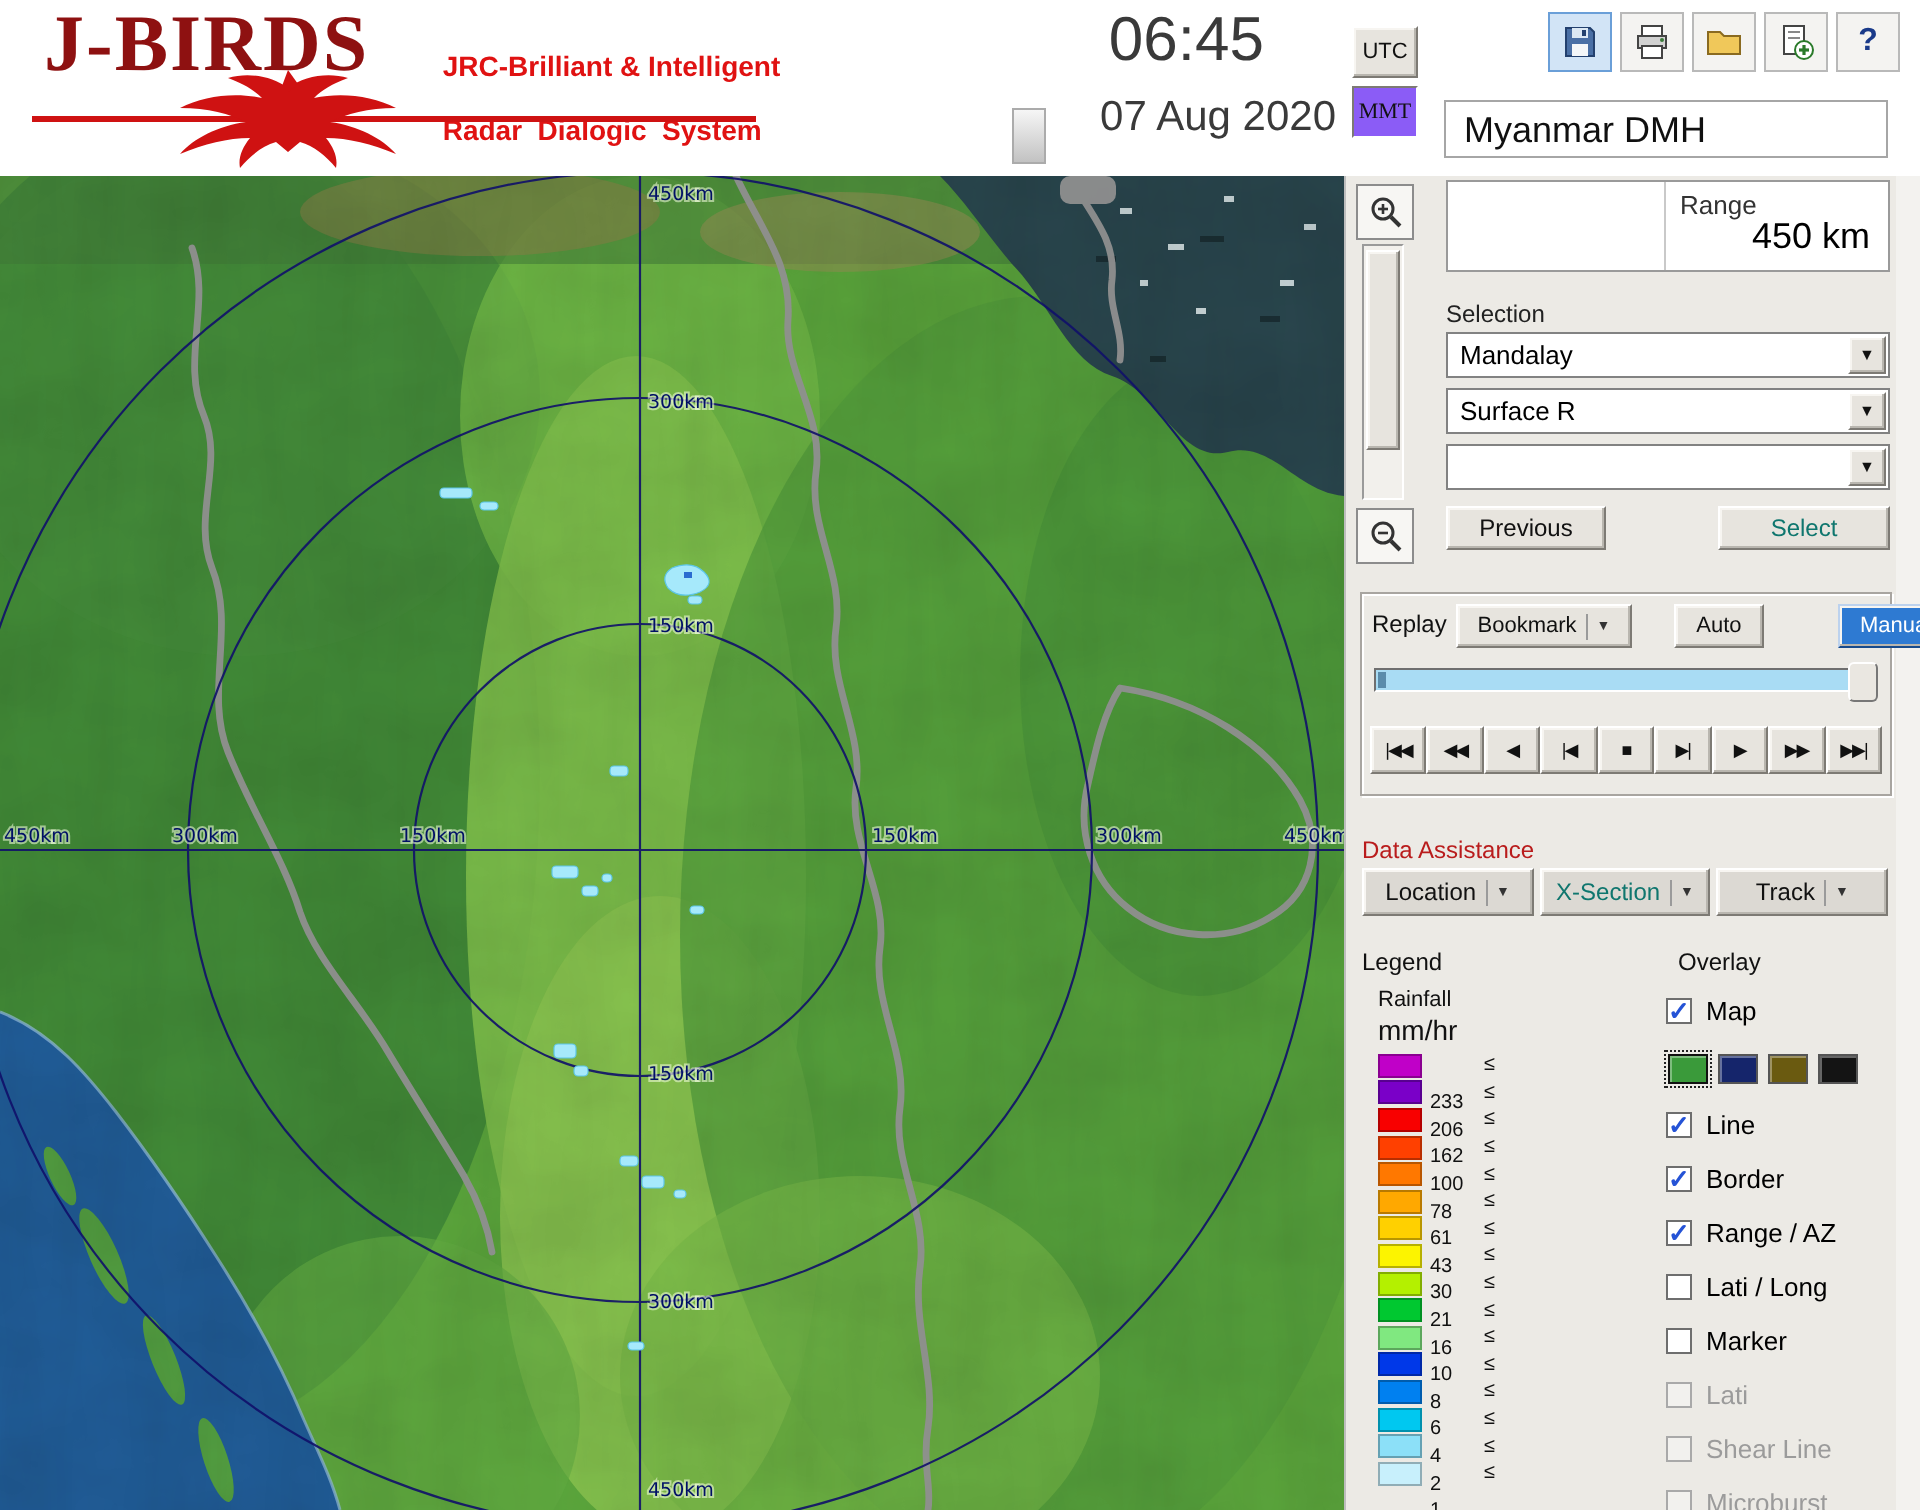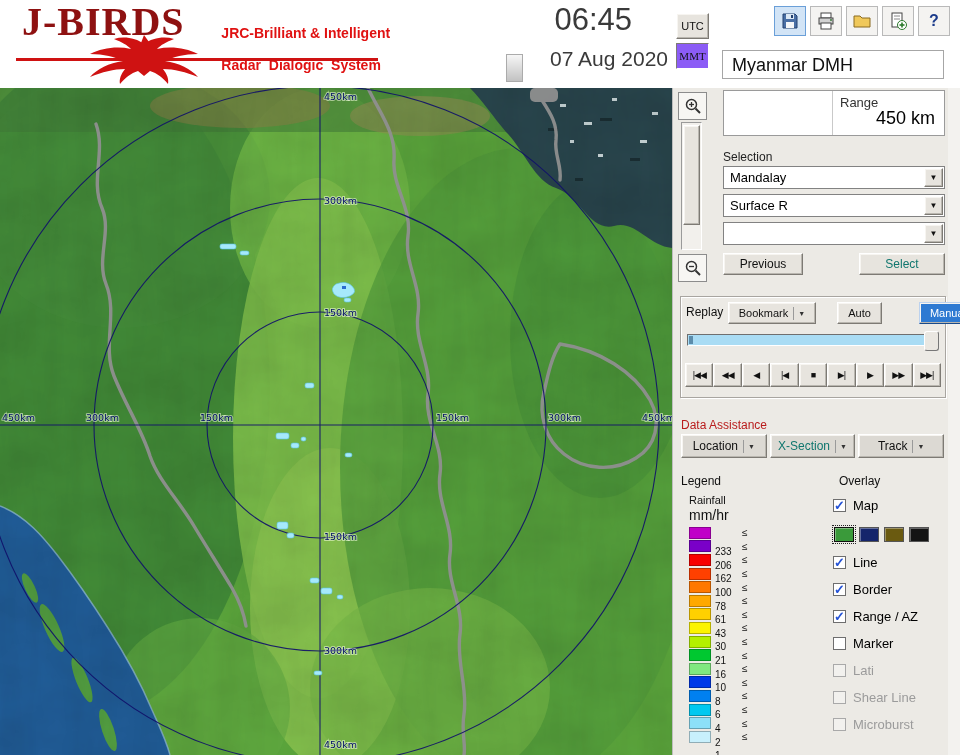--- a/index.html
+++ b/index.html
@@ -471,6 +471,10 @@
         </div>
         <div class="ov-row">
           <span class="cbx"></span>
+          <span class="ov-label">Lati / Long</span>
+        </div>
+        <div class="ov-row">
+          <span class="cbx"></span>
           <span class="ov-label">Marker</span>
         </div>
         <div class="ov-row disabled">

